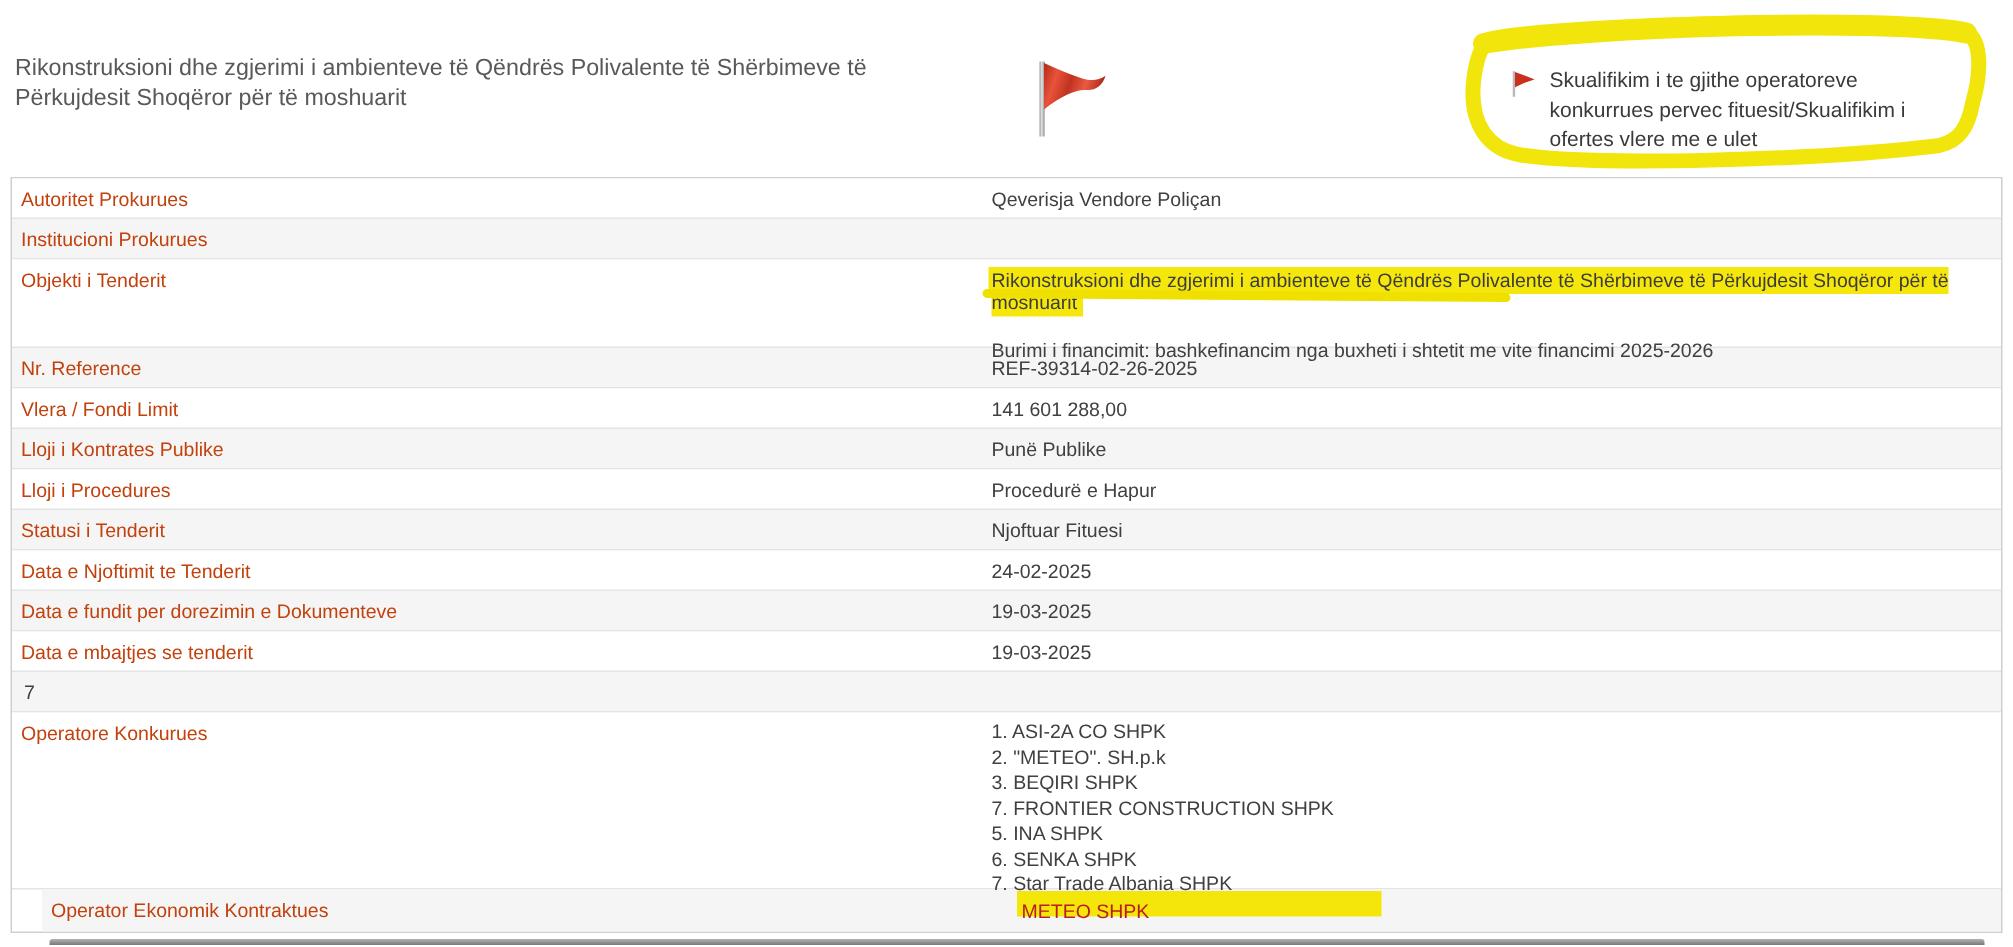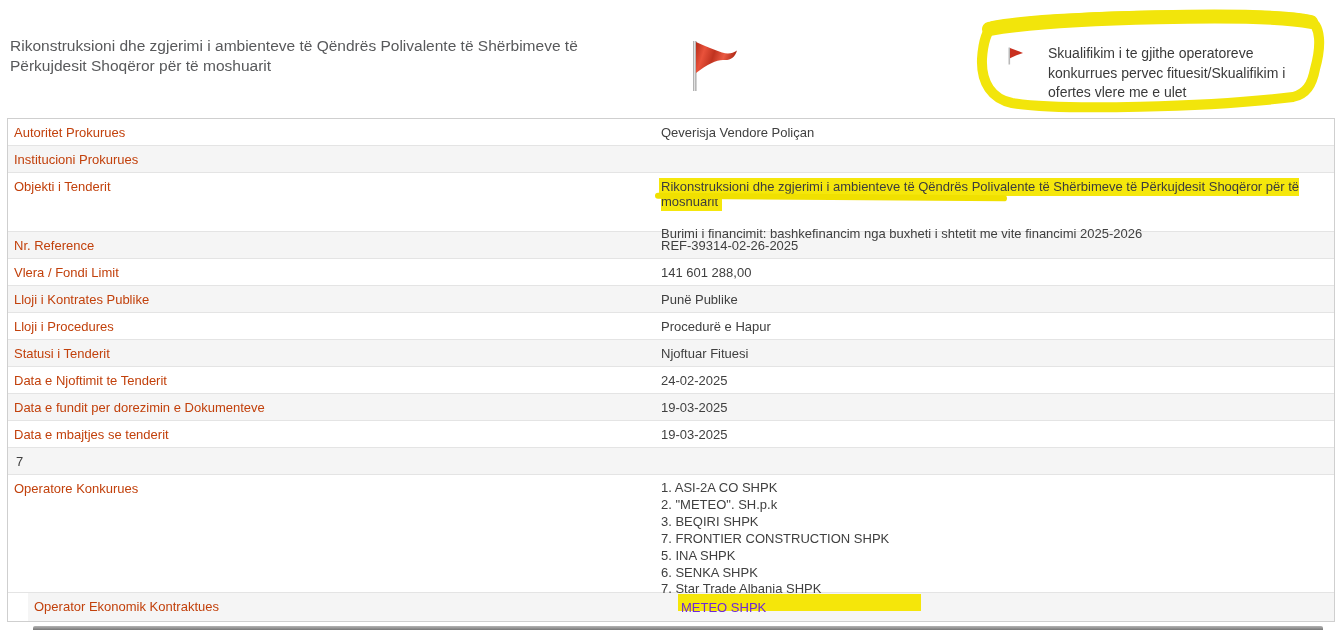--- a/index.html
+++ b/index.html
@@ -13,7 +13,7 @@
   .big-flag { position:absolute; left:684px; top:36px; width:62px; height:62px; }
   .annotation { position:absolute; left:963px; top:6px; width:375px; height:110px; }
   .blob-svg { position:absolute; left:0; top:0; width:375px; height:110px; }
-  .note-row { position:absolute; left:44px; top:38px; width:305px; display:flex; gap:24px; }
+  .note-row { position:absolute; left:44px; top:38px; width:305px; display:flex; gap:9px; }
   .small-flag { flex:0 0 17px; width:17px; height:20px; margin-top:2px; }
   .note-text { font-size:14px; line-height:19.5px; color:#3a3a3a; width:278px; }
 

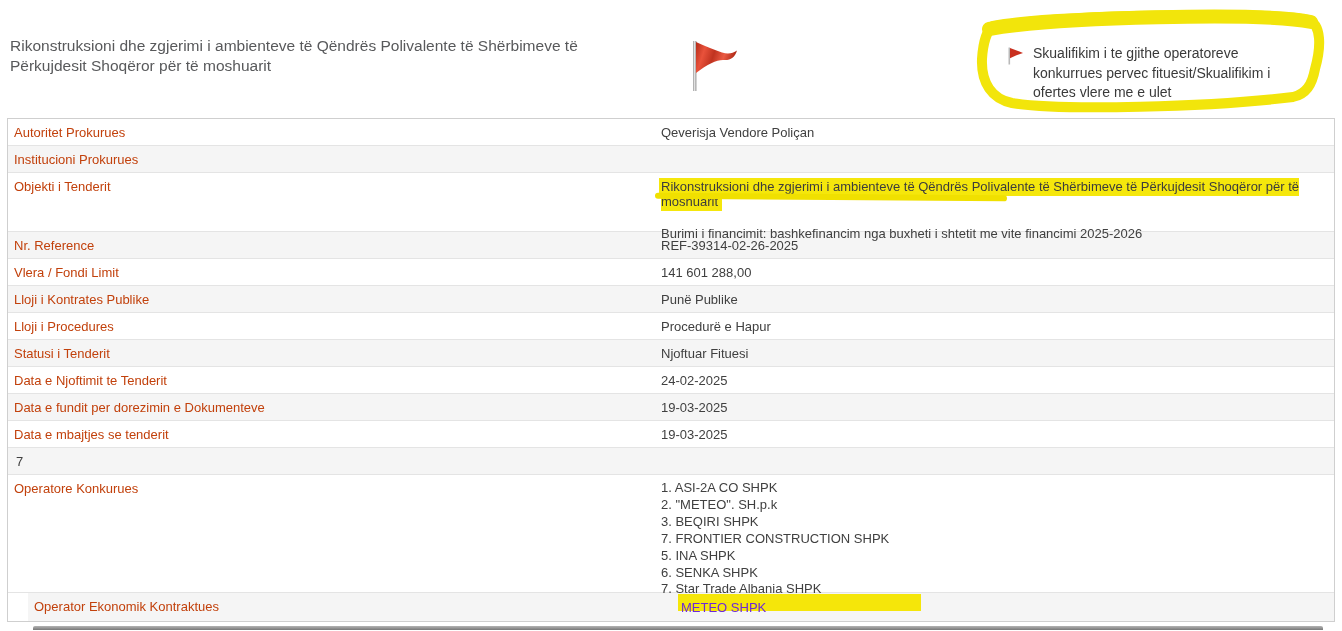--- a/index.html
+++ b/index.html
@@ -37,7 +37,7 @@
   .tall-ops .cell-value { padding-top:5px; }
 
   .meteo-hl { position:absolute; left:5px; top:1px; width:243px; height:17px; background:#f5e60a; }
-  .meteo-link { position:relative; z-index:1; color:#6d28d9; text-decoration:none;
+  .meteo-link { position:relative; z-index:1; color:#b91c1c; text-decoration:none;
                 font-size:13px; display:inline-block; padding-top:1px; }
 
   

